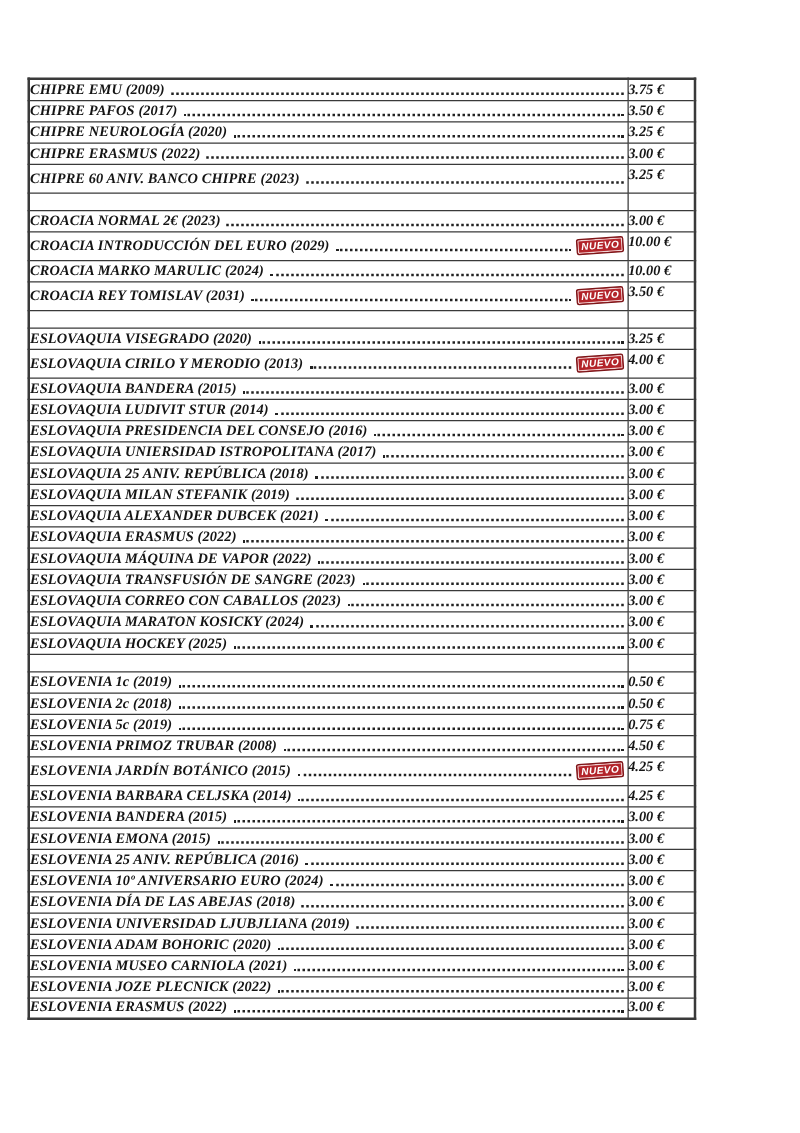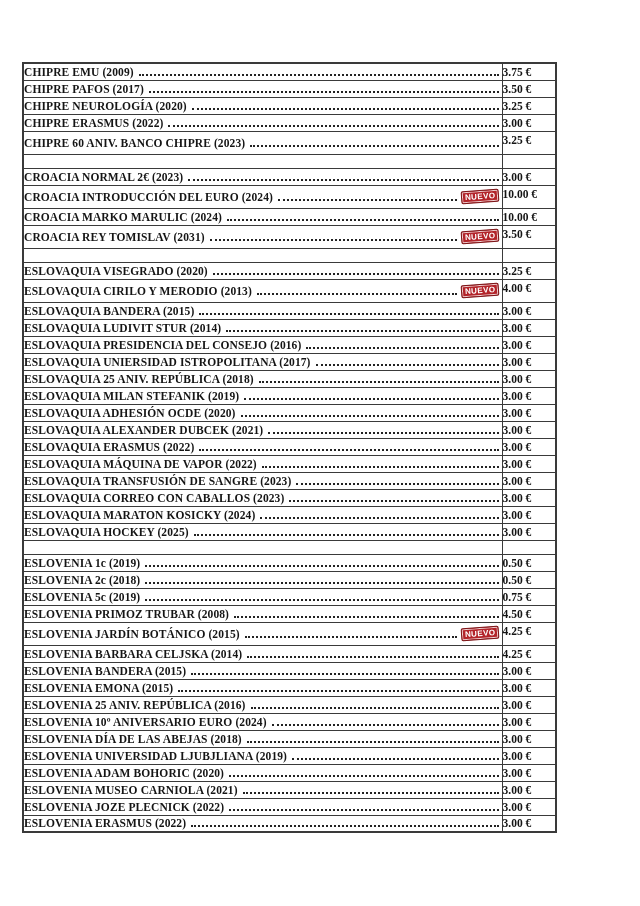--- a/index.html
+++ b/index.html
@@ -18,6 +18,7 @@
     position: absolute;
     inset: 0;
     background: #ffffff;
+    font-style: italic;
   }
   table.price-table {
     position: absolute;

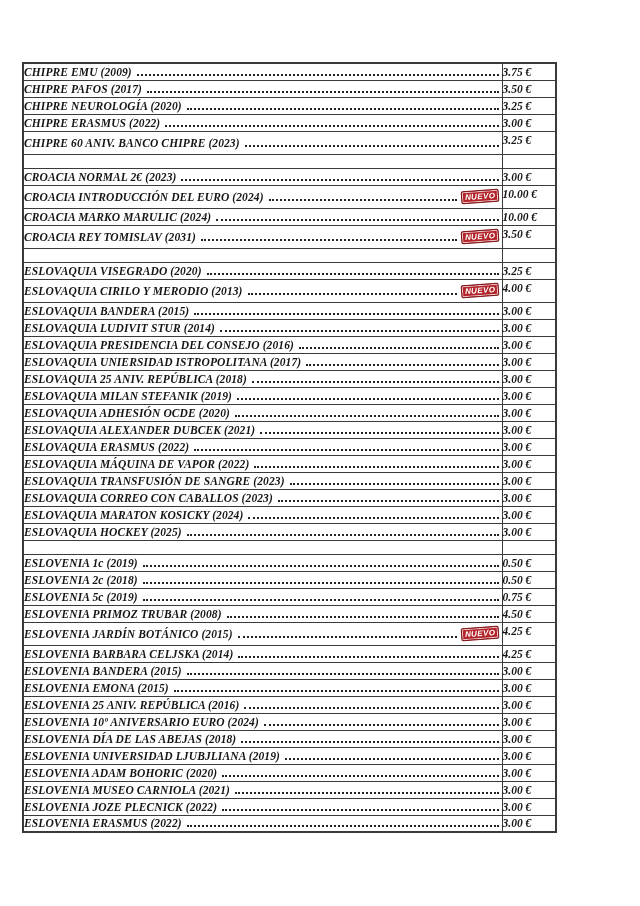--- a/index.html
+++ b/index.html
@@ -157,7 +157,7 @@
         <tr class="row tall">
           <td class="desc">
             <div class="rowline">
-              <span class="label">CROACIA INTRODUCCIÓN DEL EURO (2024)</span>
+              <span class="label">CROACIA INTRODUCCIÓN DEL EURO (2029)</span>
               <span class="leader"></span>
               <span class="nuevo" style="background: rgb(179, 36, 42); border-color: rgb(124, 21, 24); color: rgb(255, 255, 255);">NUEVO</span>
             </div>

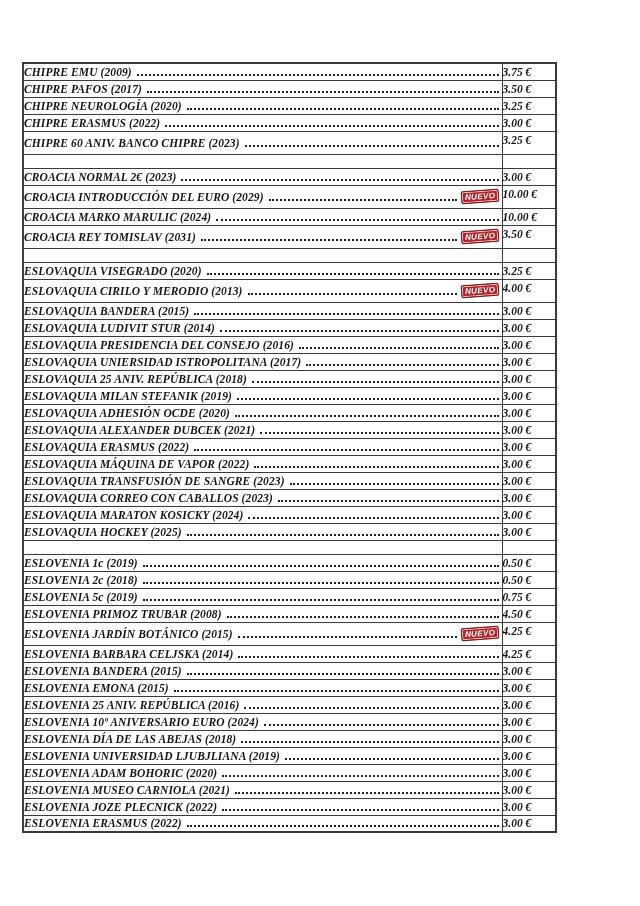--- a/index.html
+++ b/index.html
@@ -263,15 +263,6 @@
         <tr class="row">
           <td class="desc">
             <div class="rowline">
-              <span class="label">ESLOVAQUIA ADHESIÓN OCDE (2020)</span>
-              <span class="leader"></span>
-            </div>
-          </td>
-          <td class="price">3.00 €</td>
-        </tr>
-        <tr class="row">
-          <td class="desc">
-            <div class="rowline">
               <span class="label">ESLOVAQUIA ALEXANDER DUBCEK (2021)</span>
               <span class="leader"></span>
             </div>

